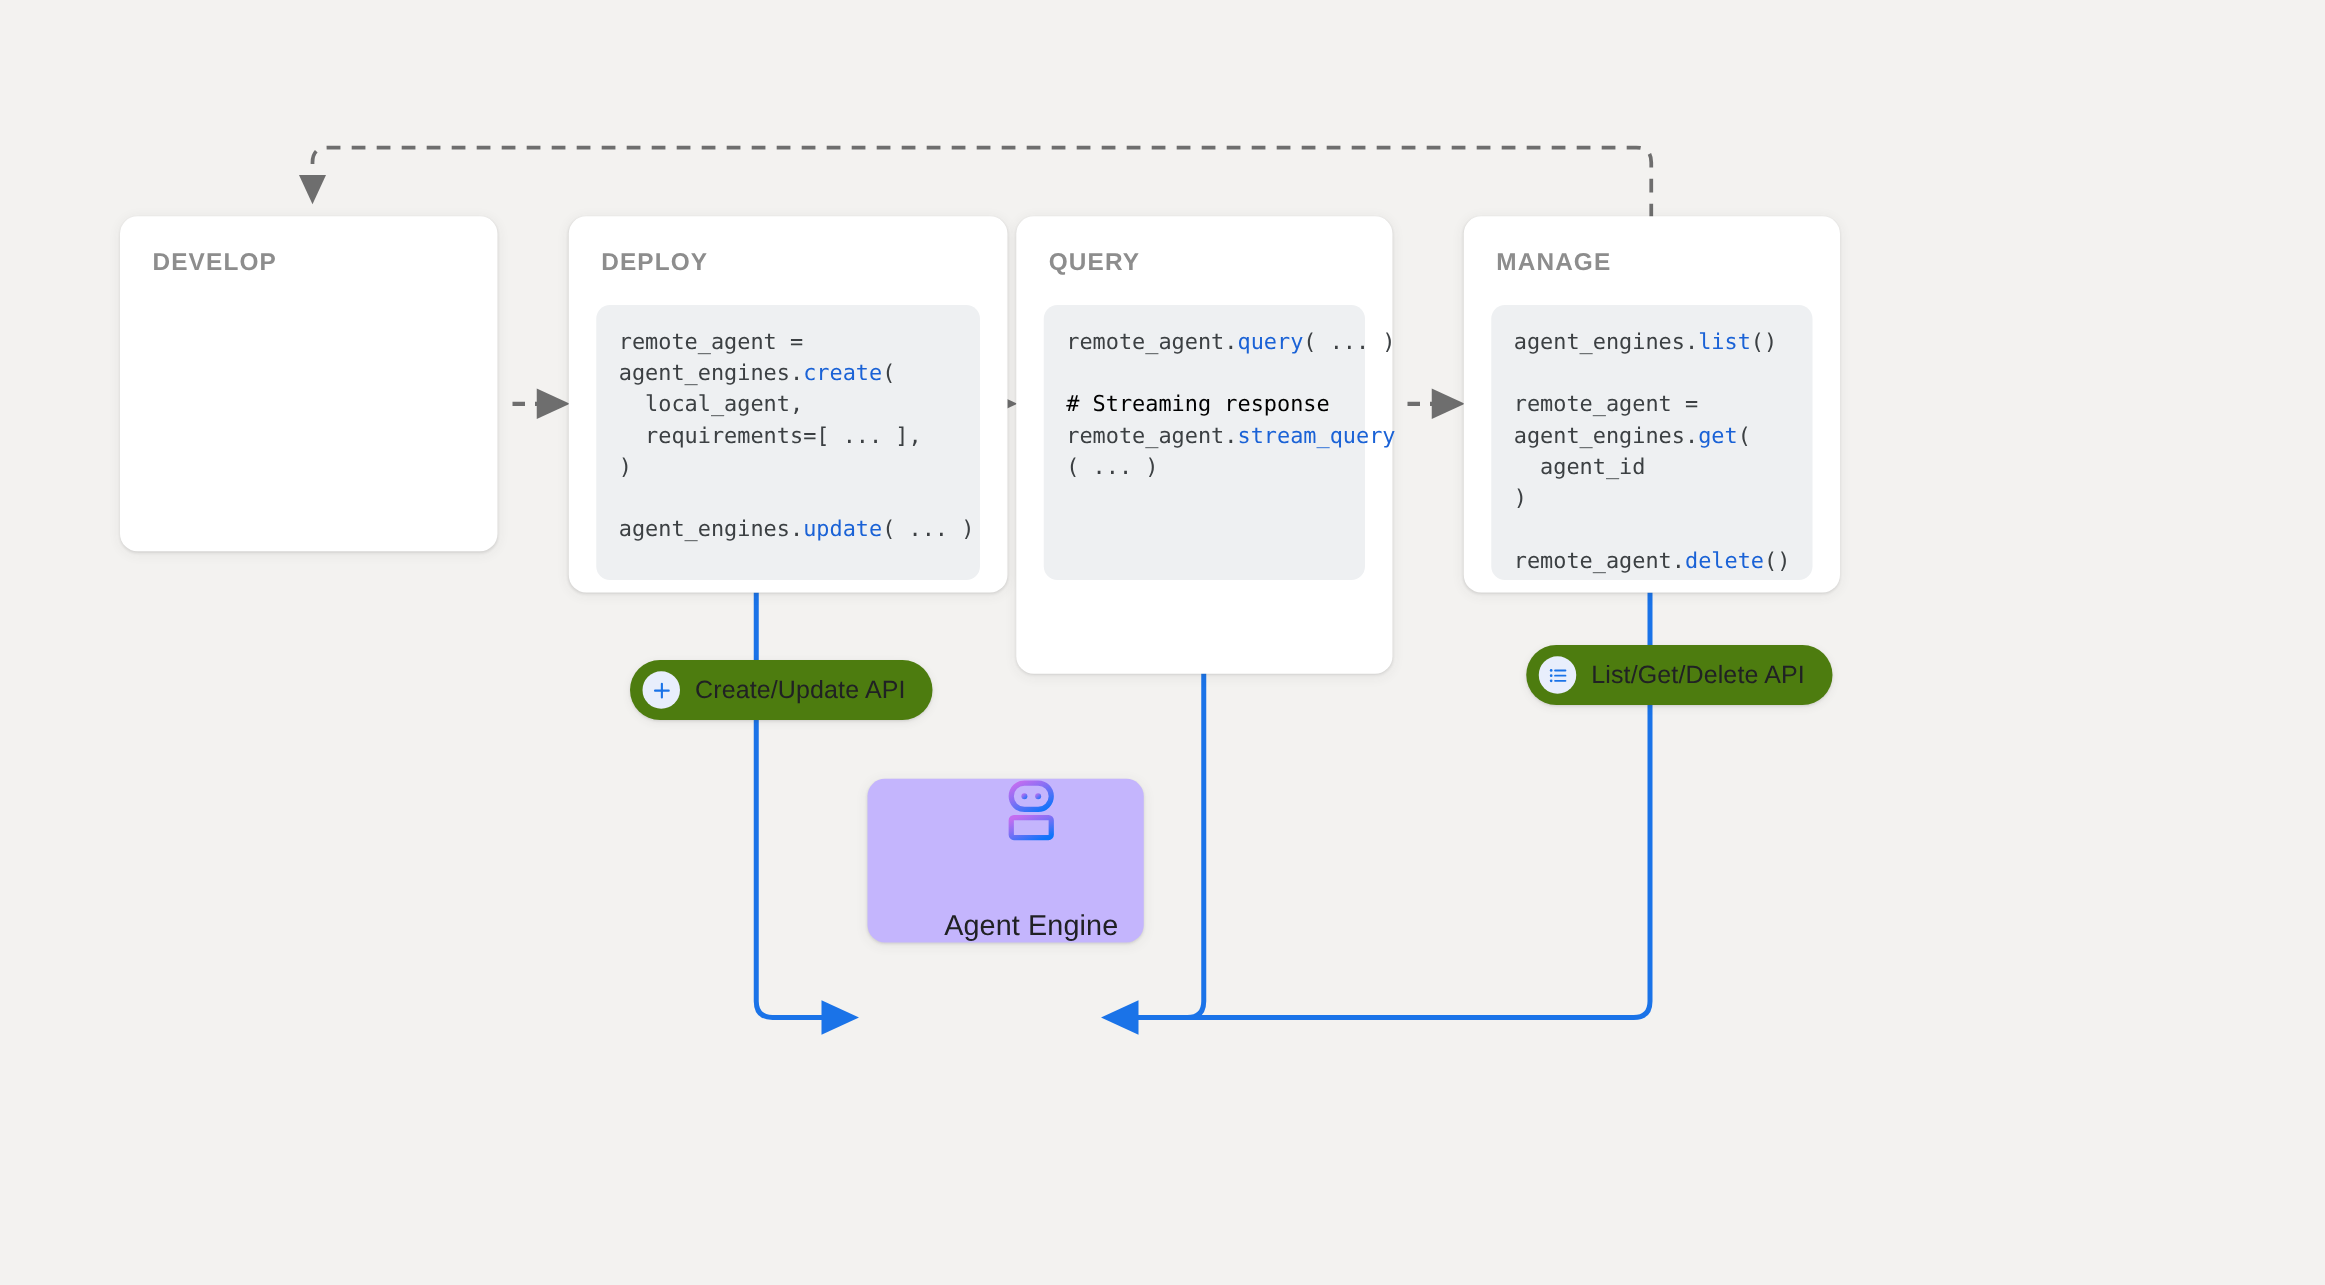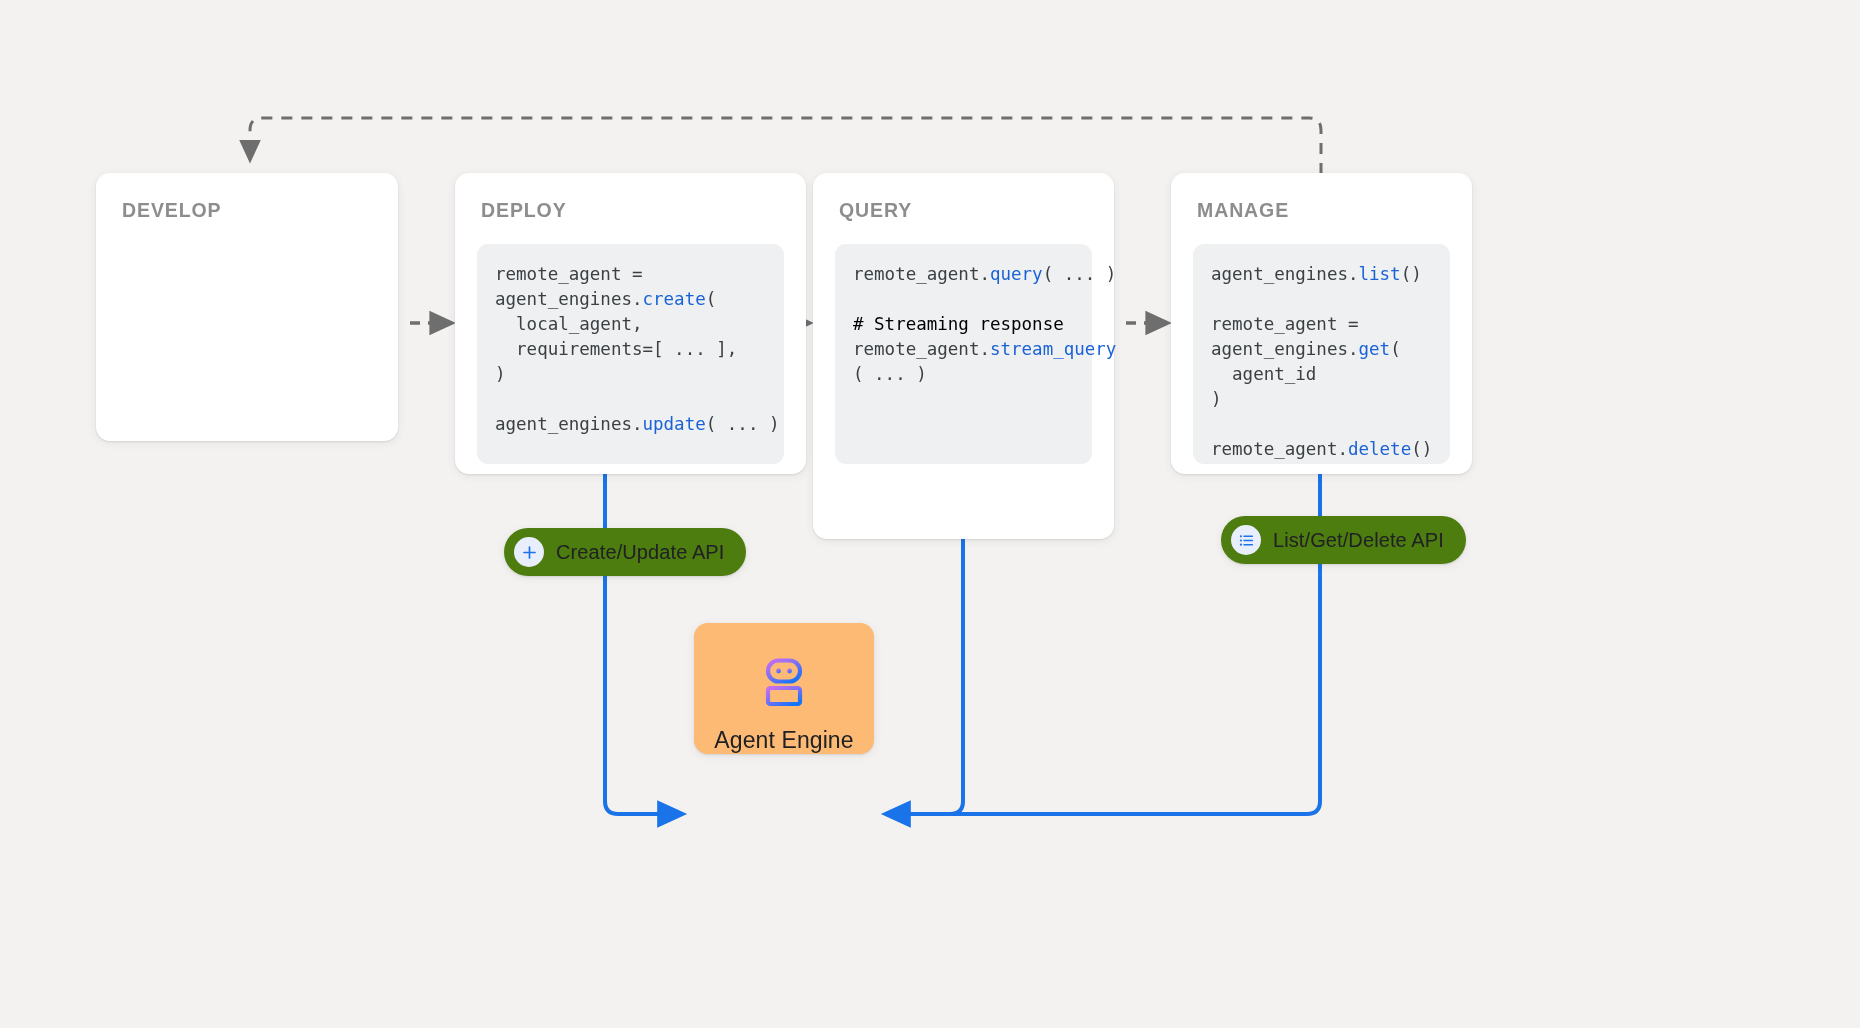--- a/index.html
+++ b/index.html
@@ -117,15 +117,16 @@
     top: 623px;
     width: 180px;
     height: 131px;
-    background: #fdba74;
+    background: #c4b5fd;
     border-radius: 14px;
     box-shadow: 0 1px 2px rgba(60,60,60,0.13), 0 2px 10px rgba(60,60,60,0.08);
     display: flex;
     flex-direction: column;
     align-items: center;
-    justify-content: flex-end;
+    justify-content: space-between;
     gap: 14px;
     z-index: 5;
+    padding-left: 41px;
   }
   #agent-engine-node .ae-label {
     font-size: 23px;

